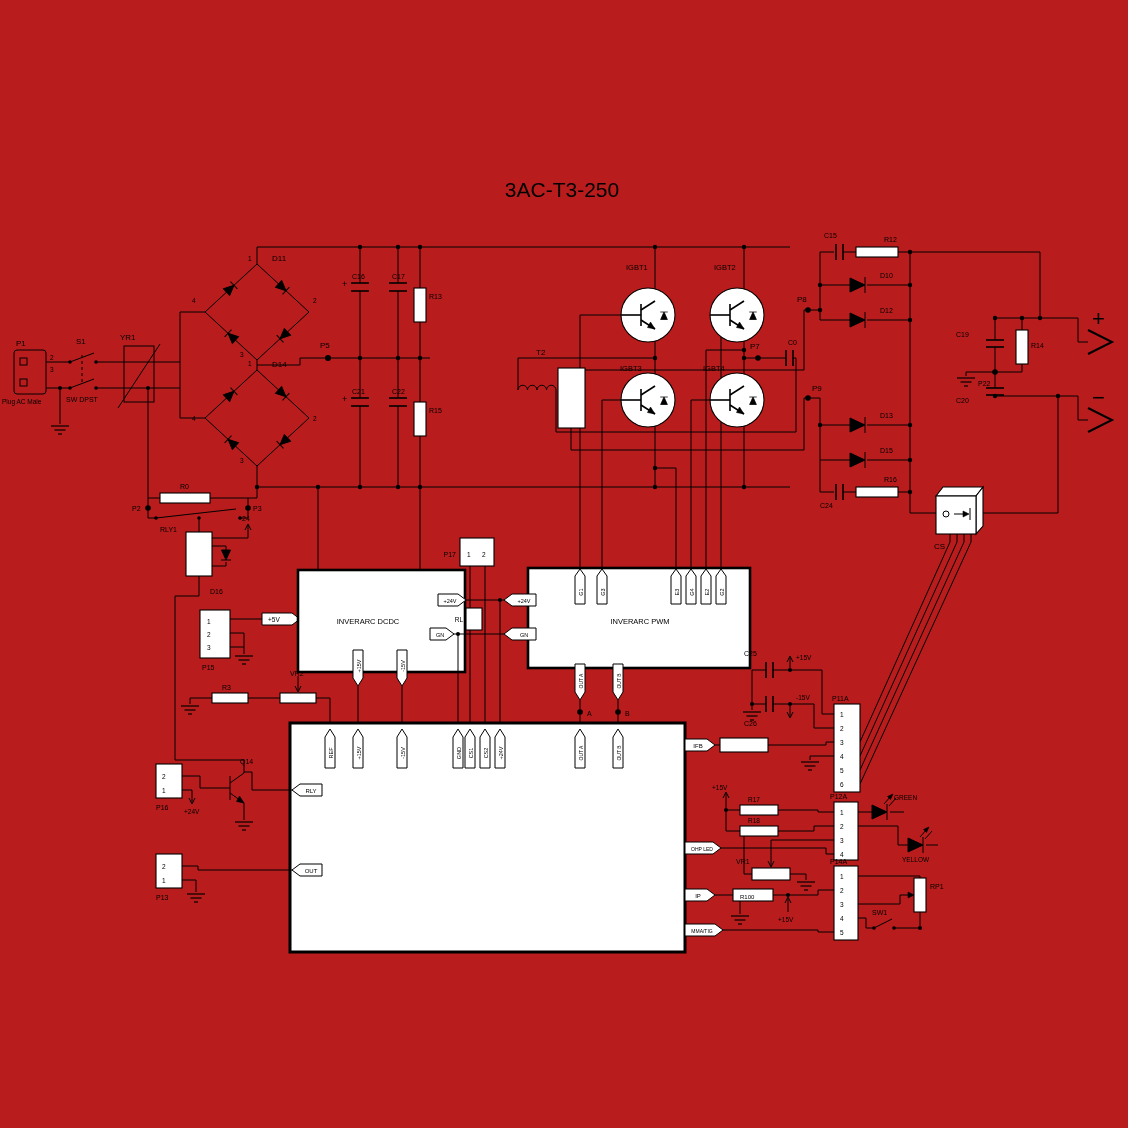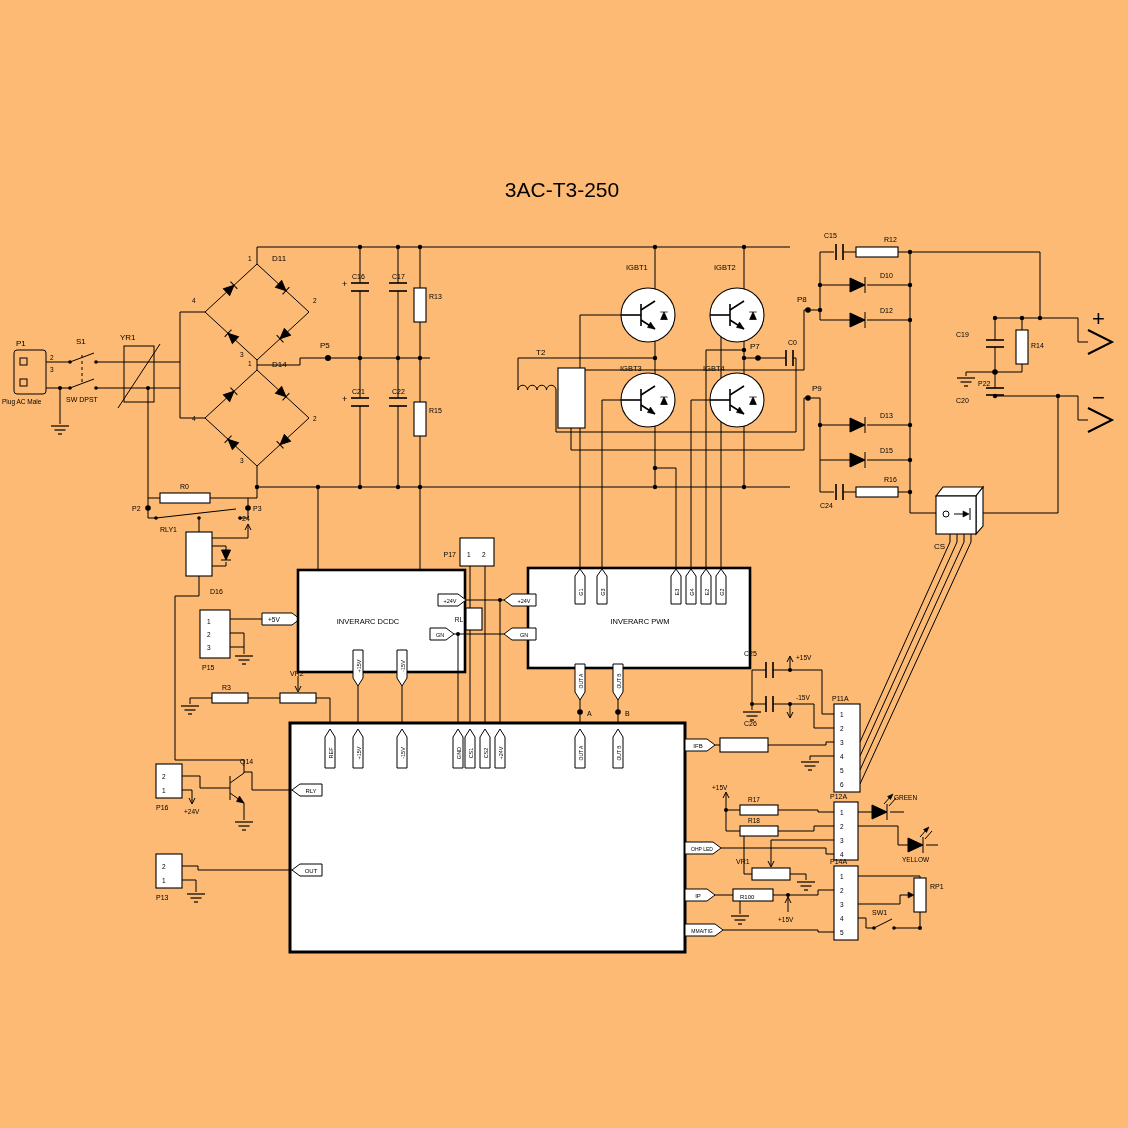--- a/index.html
+++ b/index.html
@@ -3,7 +3,7 @@
 <meta charset="utf-8">
 <style>
   html,body{margin:0;padding:0;background:#fff}
-  .stage{width:1128px;height:1128px;background:#fdba74;position:relative;font-family:"Liberation Sans",sans-serif}
+  .stage{width:1128px;height:1128px;background:#b91c1c;position:relative;font-family:"Liberation Sans",sans-serif}
   svg{display:block}
   .w{stroke:#000;stroke-width:1;fill:none}
   .w16{stroke:#000;stroke-width:1.6;fill:none}

